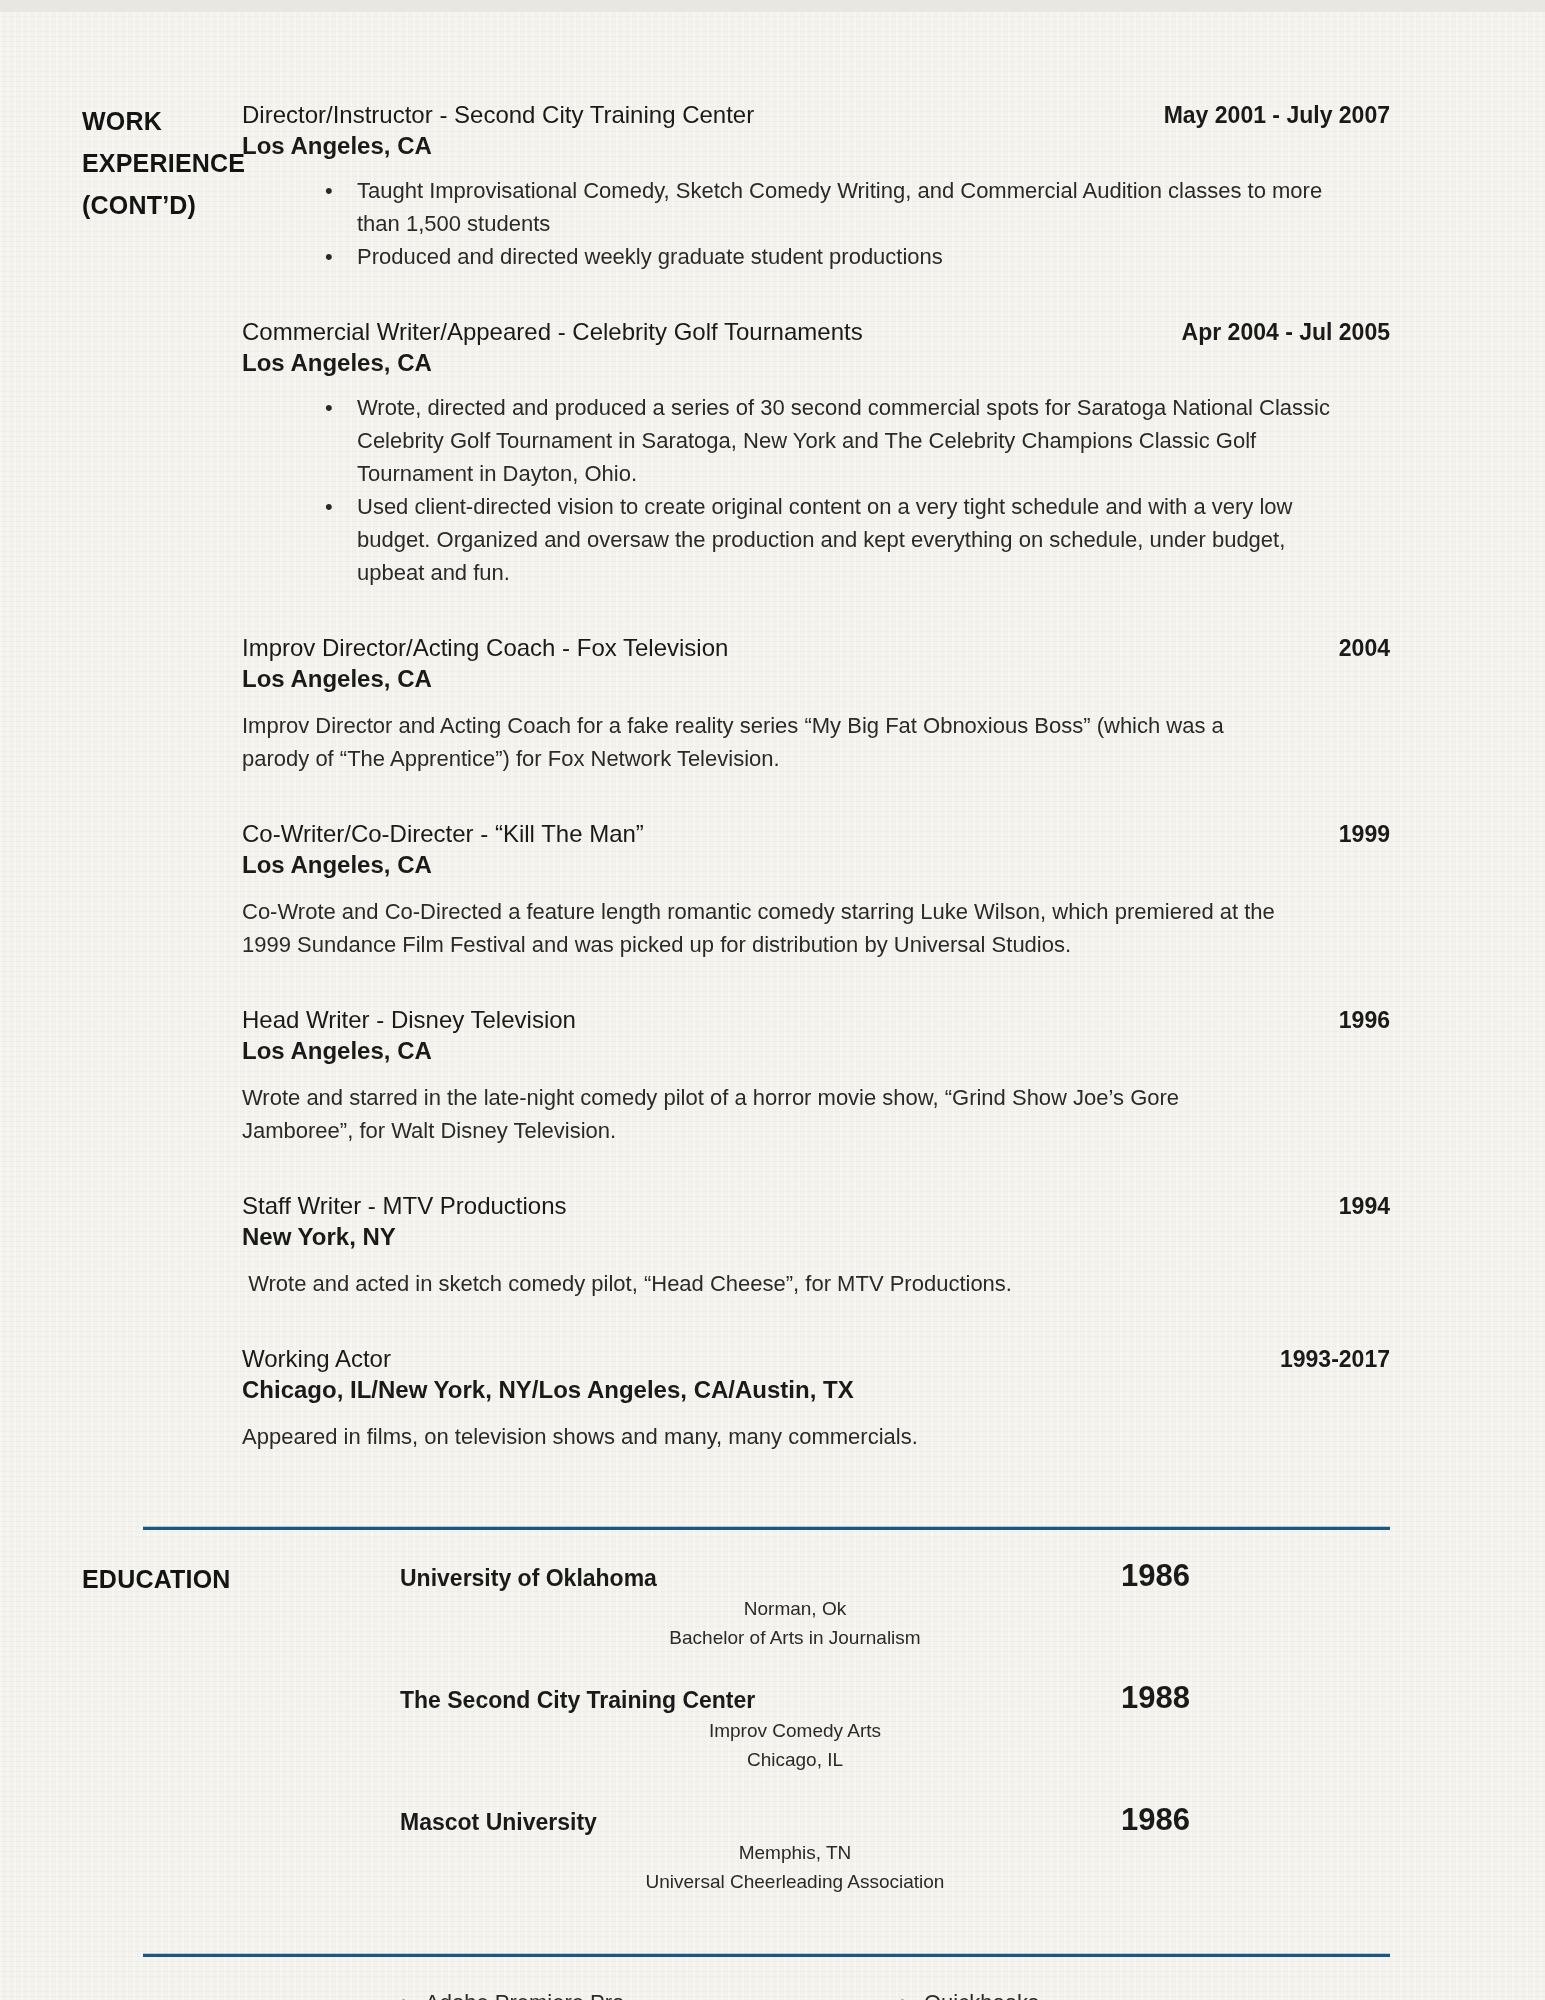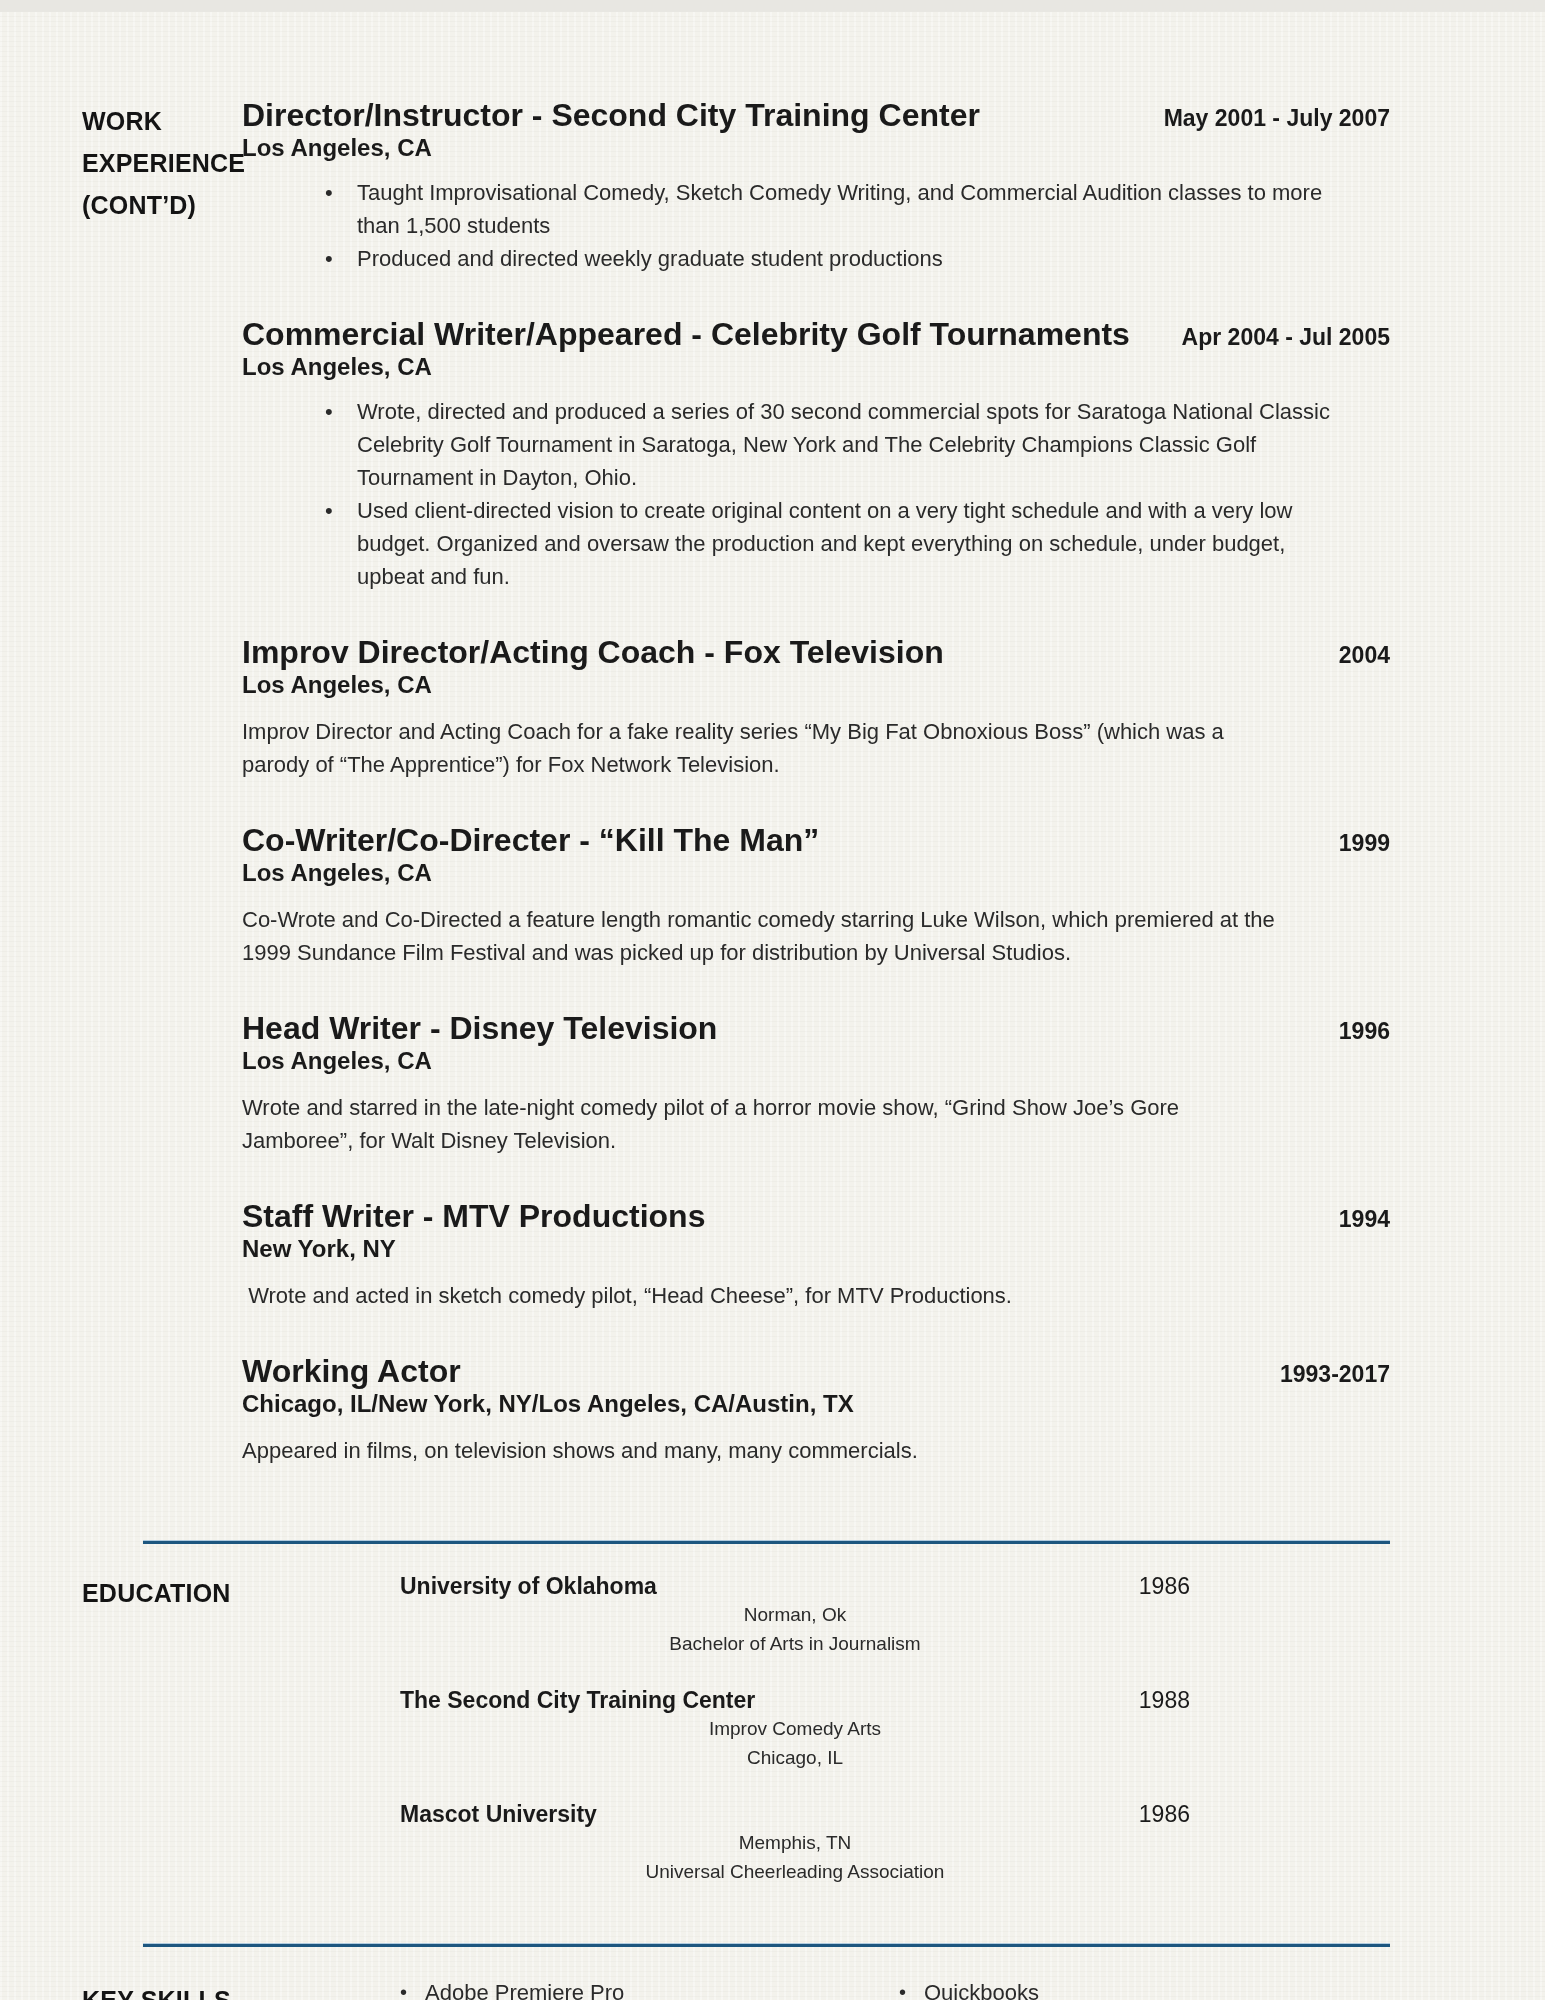--- a/index.html
+++ b/index.html
@@ -39,7 +39,7 @@
   
   .job { margin-bottom: 44px; }
   .job-head { display: flex; justify-content: space-between; align-items: baseline; }
-  .job-title { font-size: 32px; font-weight: bold; color: #1a1a1a; line-height: 30px; }
+  .job-title { font-size: 24px; font-weight: normal; color: #1a1a1a; line-height: 30px; }
   .job-date { font-size: 23px; font-weight: bold; color: #1a1a1a; white-space: nowrap; padding-left: 20px; }
   .job-location { font-size: 24px; font-weight: bold; color: #1a1a1a; line-height: 28px; margin-top: 2px; }
   .job-bullets { list-style: none; margin-top: 14px; }

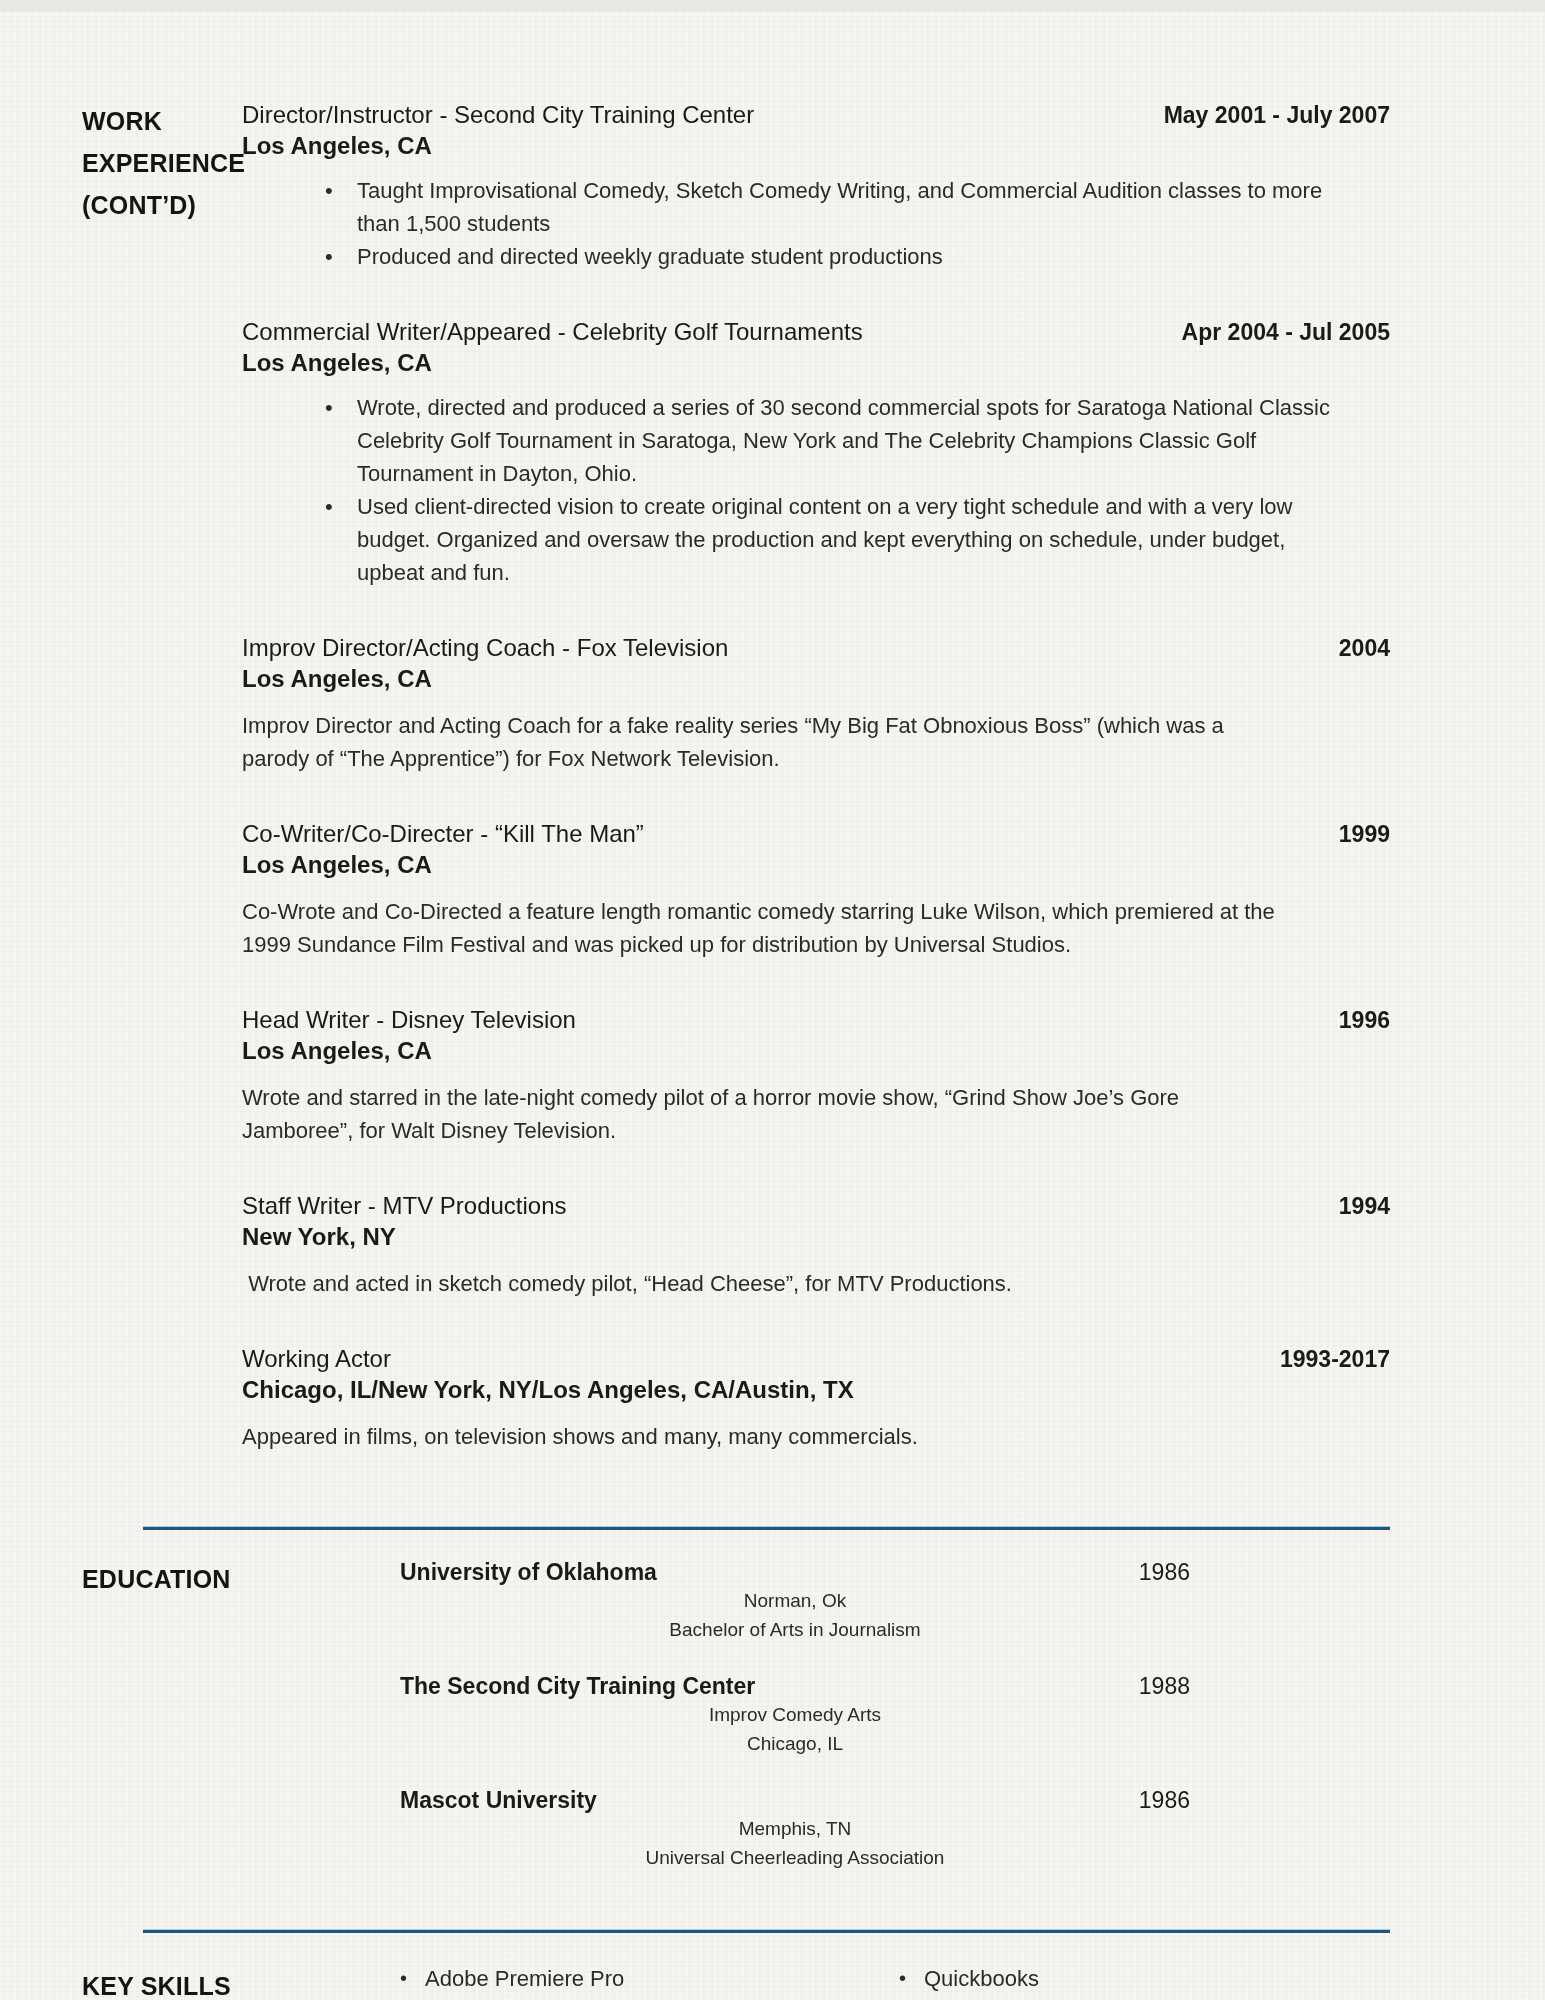--- a/index.html
+++ b/index.html
@@ -81,7 +81,7 @@
   .edu-entry { margin-bottom: 28px; text-align: center; }
   .edu-head { display: flex; justify-content: space-between; align-items: baseline; }
   .edu-school { font-size: 23px; font-weight: bold; color: #1a1a1a; line-height: 28px; }
-  .edu-date { font-size: 23px; font-weight: normal; color: #1a1a1a; white-space: nowrap; }
+  .edu-date { font-size: 31px; font-weight: bold; color: #1a1a1a; white-space: nowrap; }
   .edu-line { font-size: 19px; color: #2a2a2a; line-height: 29px; }
 
   

